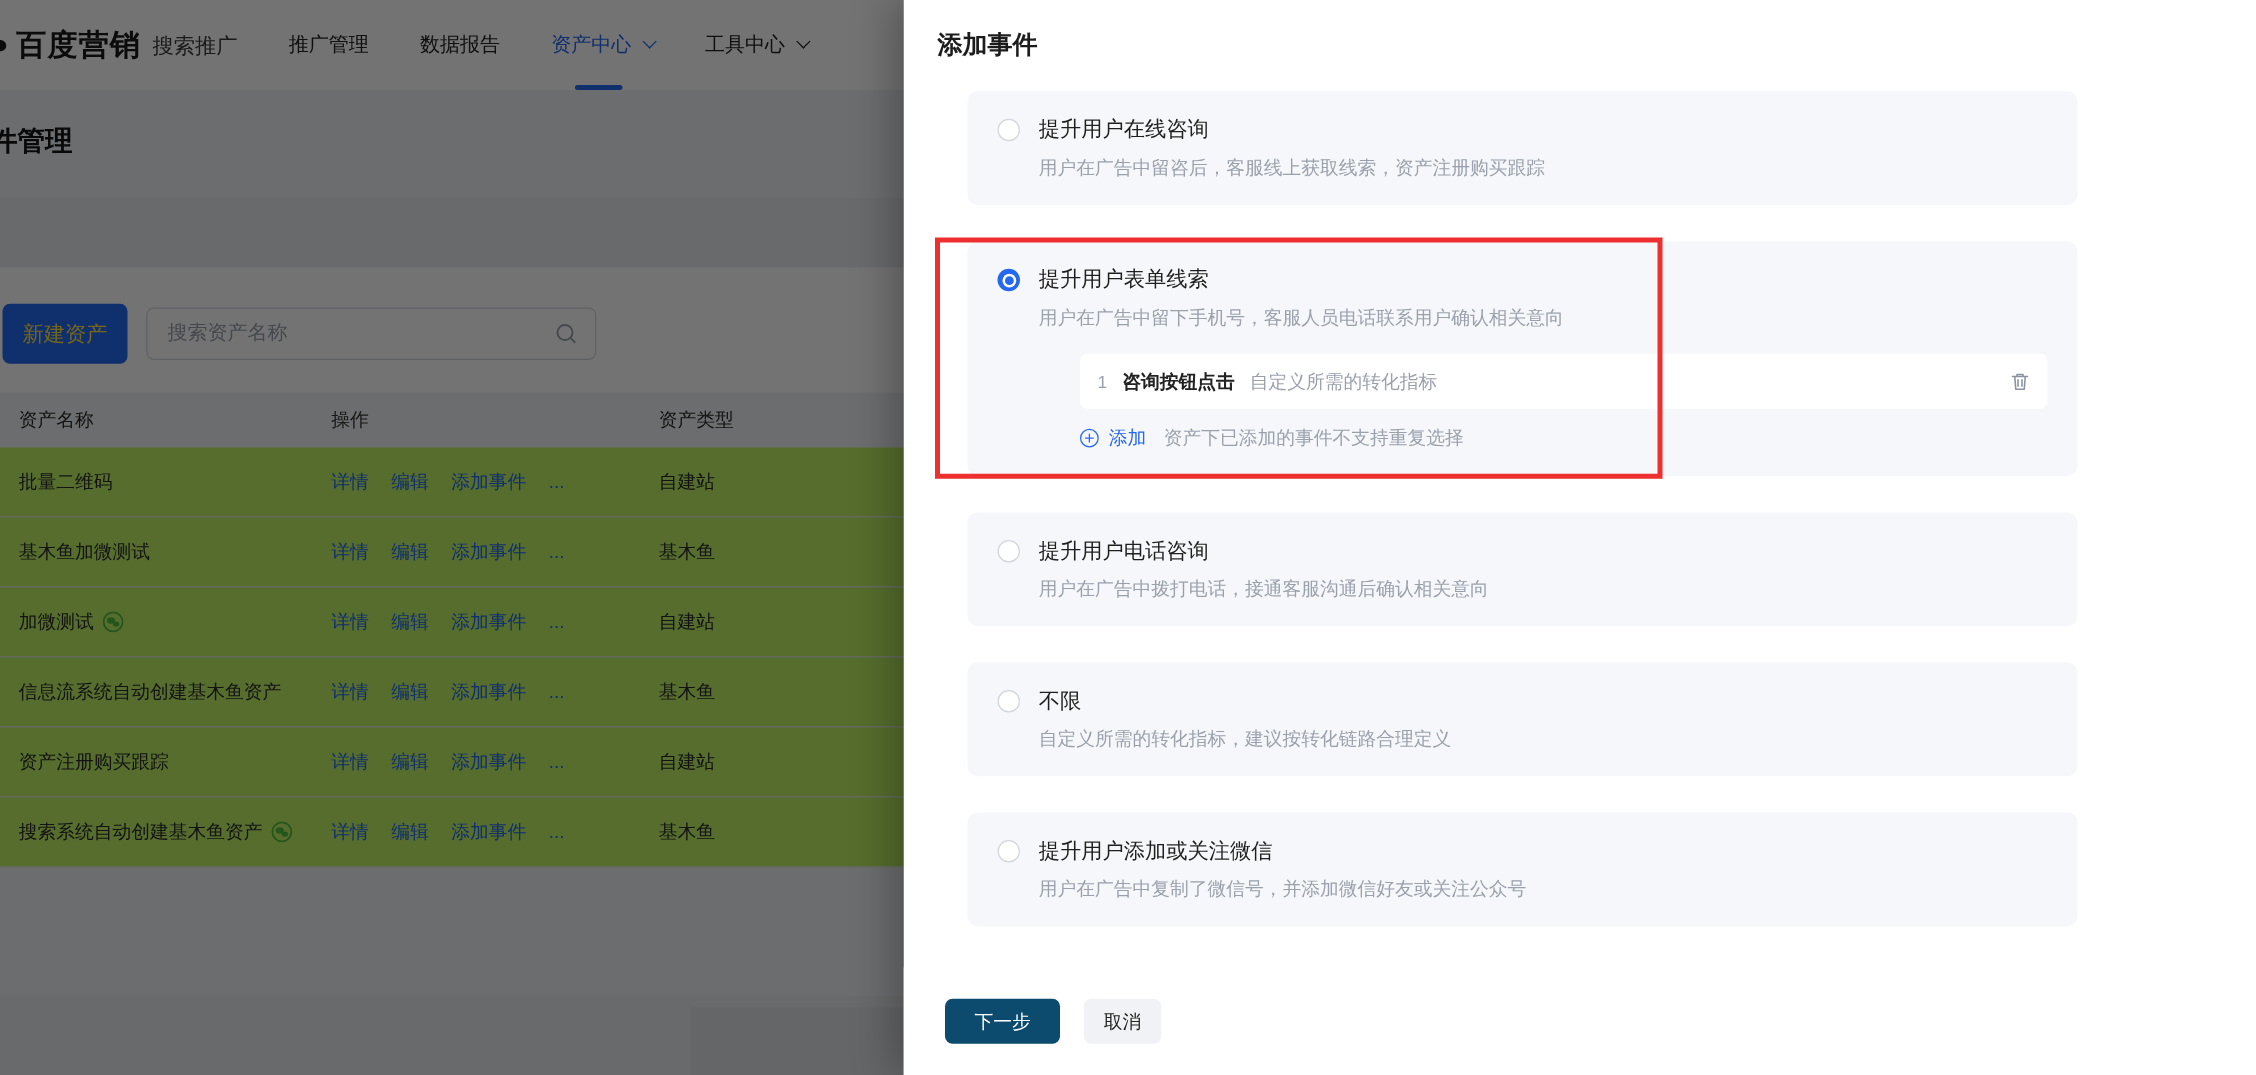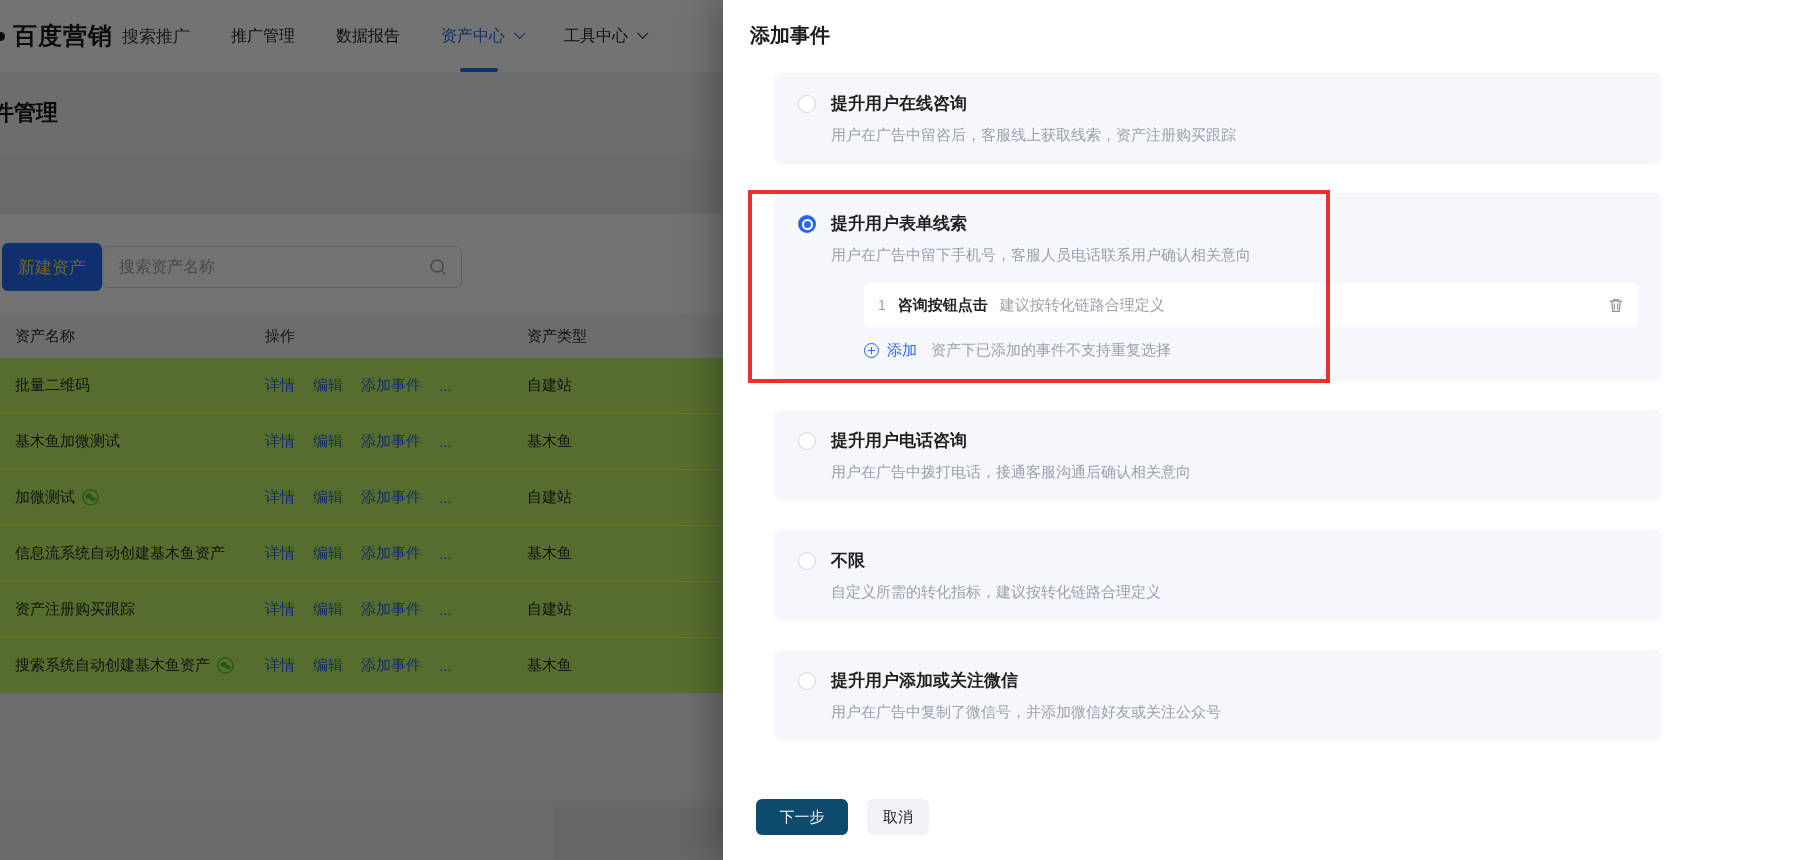--- a/index.html
+++ b/index.html
@@ -52,7 +52,7 @@
   .radio.sel .ring { width:11px; height:11px; border-radius:50%; background:#fff; display:flex; align-items:center; justify-content:center; }
   .radio.sel .dot { width:7px; height:7px; border-radius:50%; background:#2468F2; }
   .opt-body { flex:1; }
-  .opt-title { font-size:17px; color:#1f1f1f; font-weight:700; line-height:24px; margin-bottom:8px; }
+  .opt-title { font-size:17px; color:#1f1f1f; font-weight:400; line-height:24px; margin-bottom:8px; }
   .opt-desc { font-size:15px; color:#9aa1ac; line-height:21px; }
 
   .event-row { margin:18px 0 0 33px; height:44px; background:#fff; border-radius:6px; display:flex; align-items:center; padding:0 14px; gap:12px; }

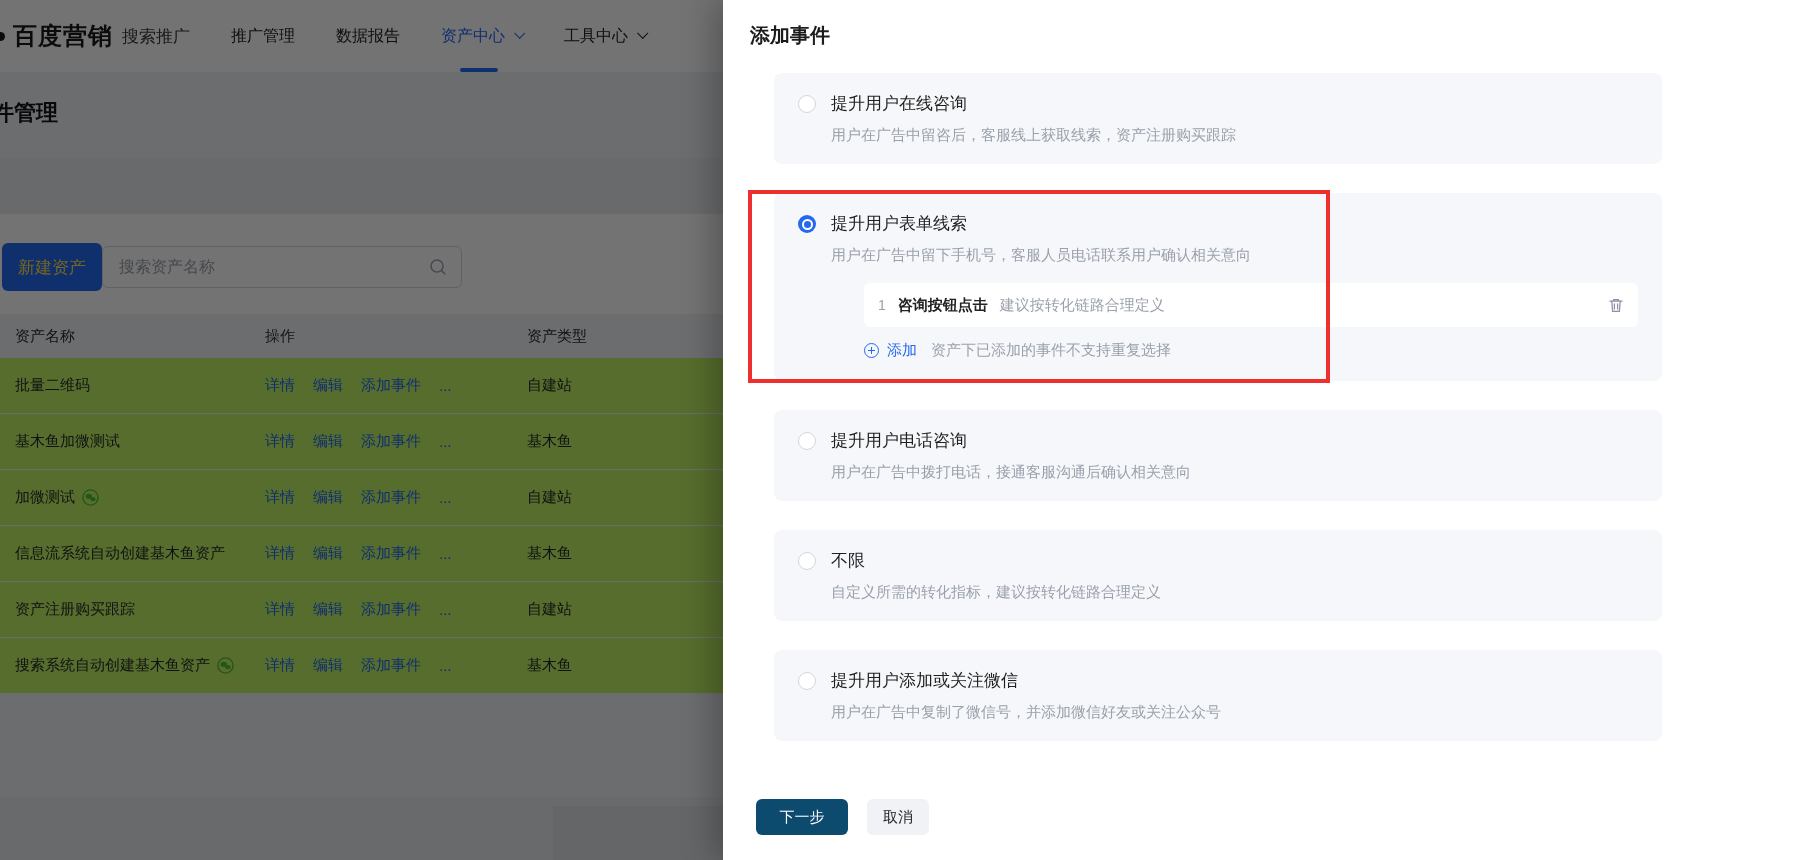--- a/index.html
+++ b/index.html
@@ -22,7 +22,7 @@
   .content-card { position:absolute; left:0; top:214px; width:100%; height:476px; background:#fff; }
 
   .btn-new { position:absolute; left:2px; top:29px; width:100px; height:48px; background:#2468F2; color:#fde047; font-size:17px; border:none; border-radius:6px; cursor:pointer; }
-  .search-box { position:absolute; left:102px; top:32px; width:360px; height:42px; background:#fff; border:1px solid #d4d7de; border-radius:6px; display:flex; align-items:center; }
+  .search-box { position:absolute; left:117px; top:32px; width:360px; height:42px; background:#fff; border:1px solid #d4d7de; border-radius:6px; display:flex; align-items:center; }
   .search-box input { flex:1; border:none; outline:none; background:transparent; font-size:16px; color:#444; padding:0 10px 0 16px; font-family:inherit; }
   .search-box input::placeholder { color:#9aa0ab; }
   .search-ic { margin-right:14px; display:flex; }

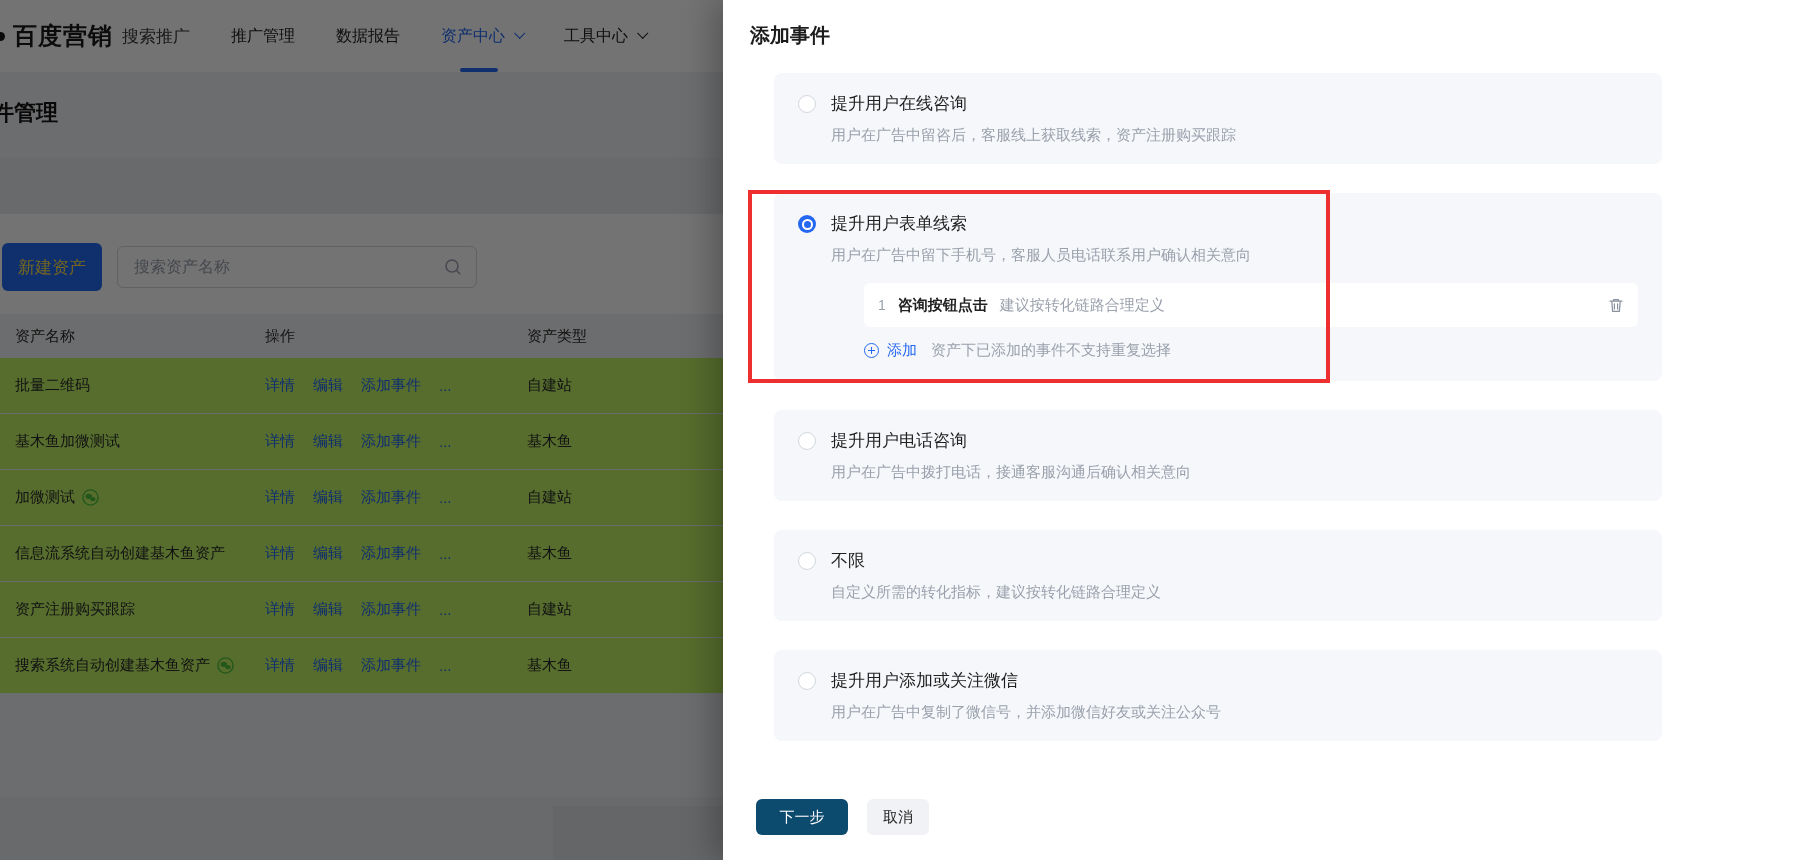--- a/index.html
+++ b/index.html
@@ -248,7 +248,7 @@
         <div class="event-row">
           <span class="ev-idx">1</span>
           <span class="ev-name">咨询按钮点击</span>
-          <span class="ev-desc">建议按转化链路合理定义</span>
+          <span class="ev-desc">自定义所需的转化指标</span>
           <span class="trash">
             <svg width="16" height="17" viewBox="0 0 16 17">
                 <path d="M2 4.2h12 M5.6 4.2V2.6h4.8v1.6 M3.8 4.2l.8 10.2h6.8l.8-10.2 M6.4 6.8v5.2 M9.6 6.8v5.2" fill="none" stroke="#8a919f" stroke-width="1.25" stroke-linecap="round" stroke-linejoin="round"></path>

